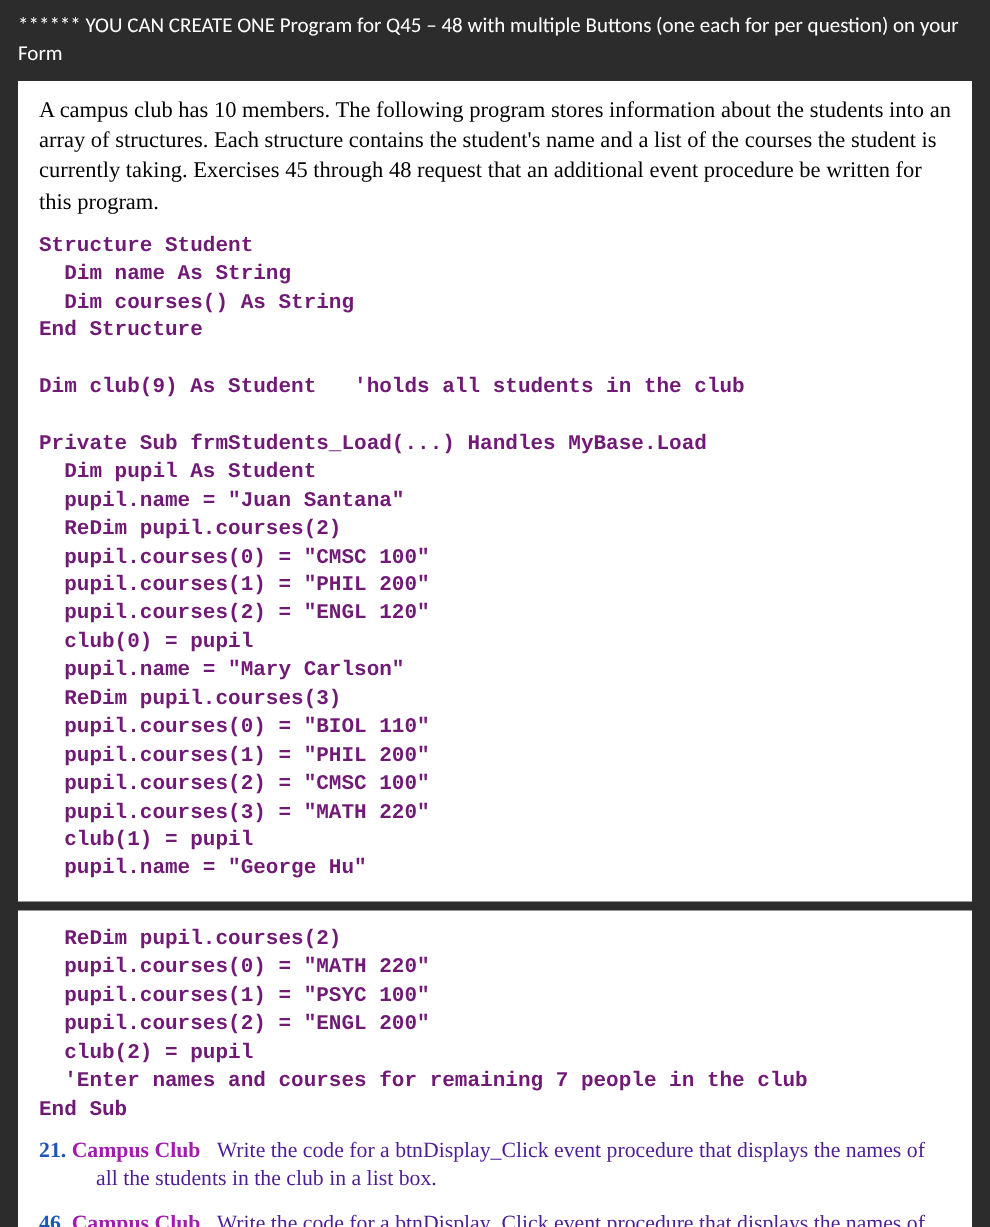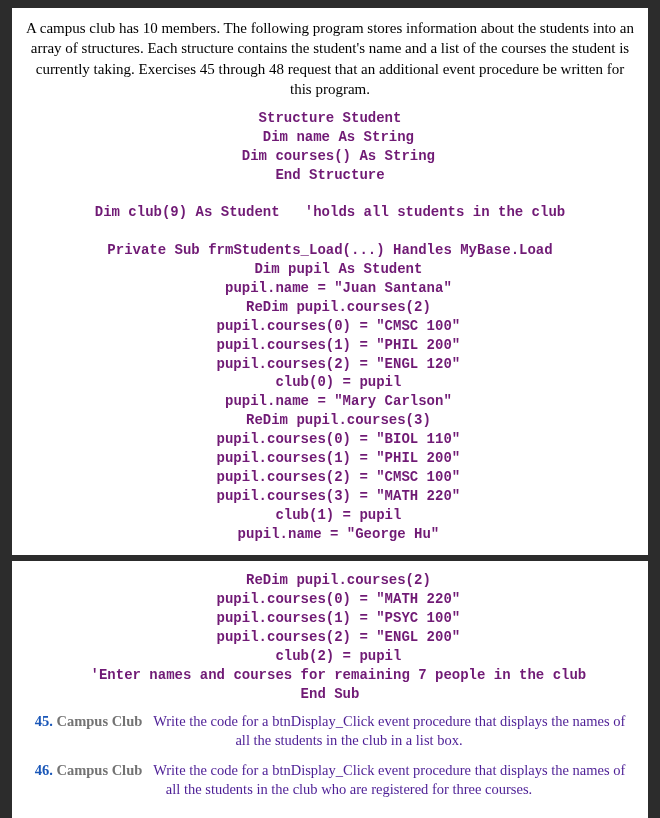--- a/index.html
+++ b/index.html
@@ -68,6 +68,7 @@
 
 <div class="outer">
 
+  <div class="header-note">****** YOU CAN CREATE ONE Program for Q45 – 48 with multiple Buttons (one each for per question) on your Form</div>
 
   <div class="page">
     <div class="intro">A campus club has 10 members. The following program stores information about the students into an array of structures. Each structure contains the student's name and a list of the courses the student is currently taking. Exercises 45 through 48 request that an additional event procedure be written for this program.</div>

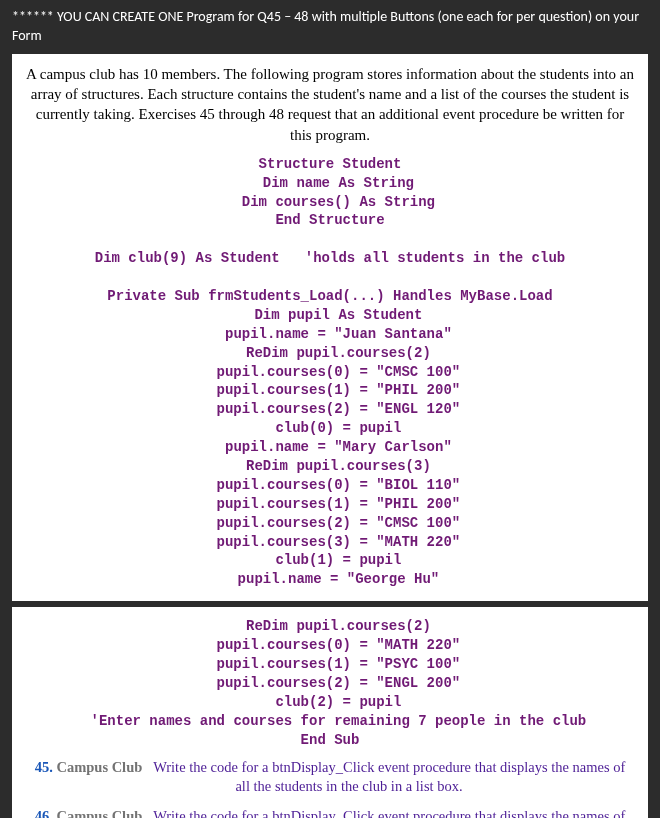--- a/index.html
+++ b/index.html
@@ -30,7 +30,6 @@
     font-family: Georgia, 'Times New Roman', serif;
     font-size: 14px;
     line-height: 1.35;
-    text-align: center;
   }
   .intro {
     font-family: Georgia, 'Times New Roman', serif;

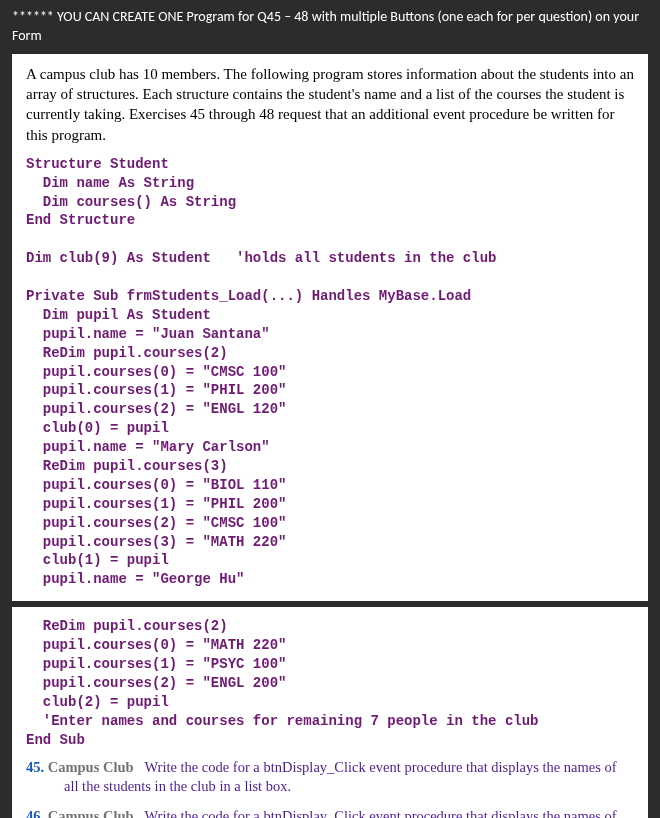--- a/index.html
+++ b/index.html
@@ -106,7 +106,7 @@
 End Sub</div>
 
     <div class="exercise">
-      <span class="ex-num">45.</span>
+      <span class="ex-num">21.</span>
       <span class="ex-title">Campus Club</span>&nbsp;&nbsp;&nbsp;<span class="ex-body">Write the code for a btnDisplay_Click event procedure that displays the names of all the students in the club in a list box.</span>
     </div>
     <div class="exercise">

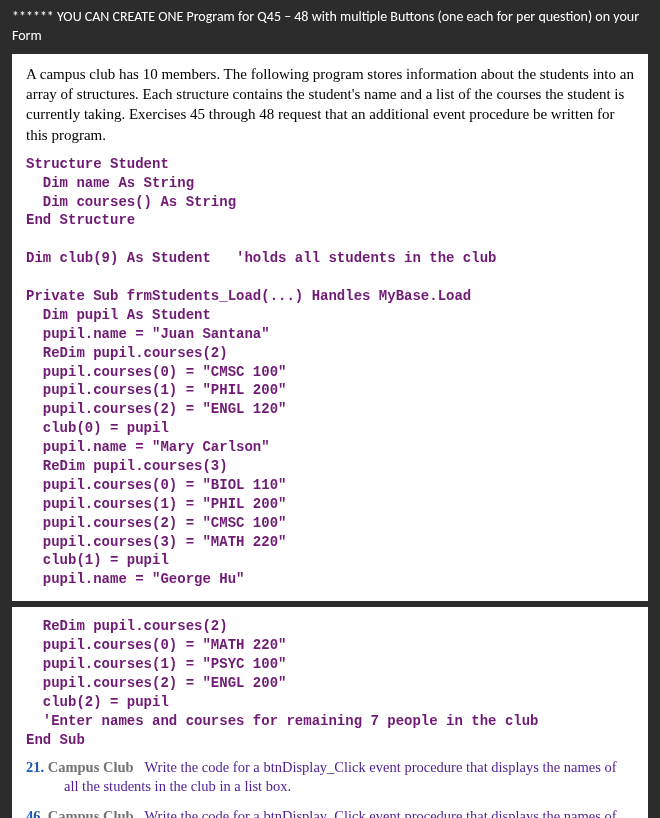--- a/index.html
+++ b/index.html
@@ -57,7 +57,7 @@
     font-weight: bold;
   }
   .ex-title {
-    color: #737373;
+    color: #a21caf;
     font-weight: bold;
   }
   .ex-body { color: #4c1d95; }

